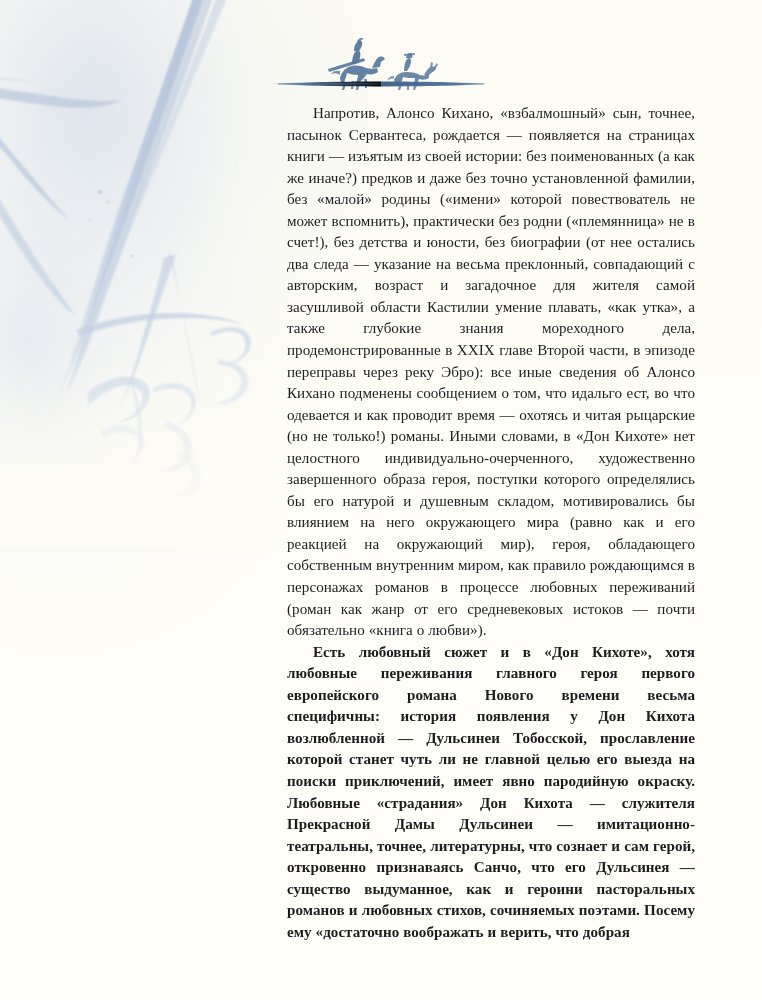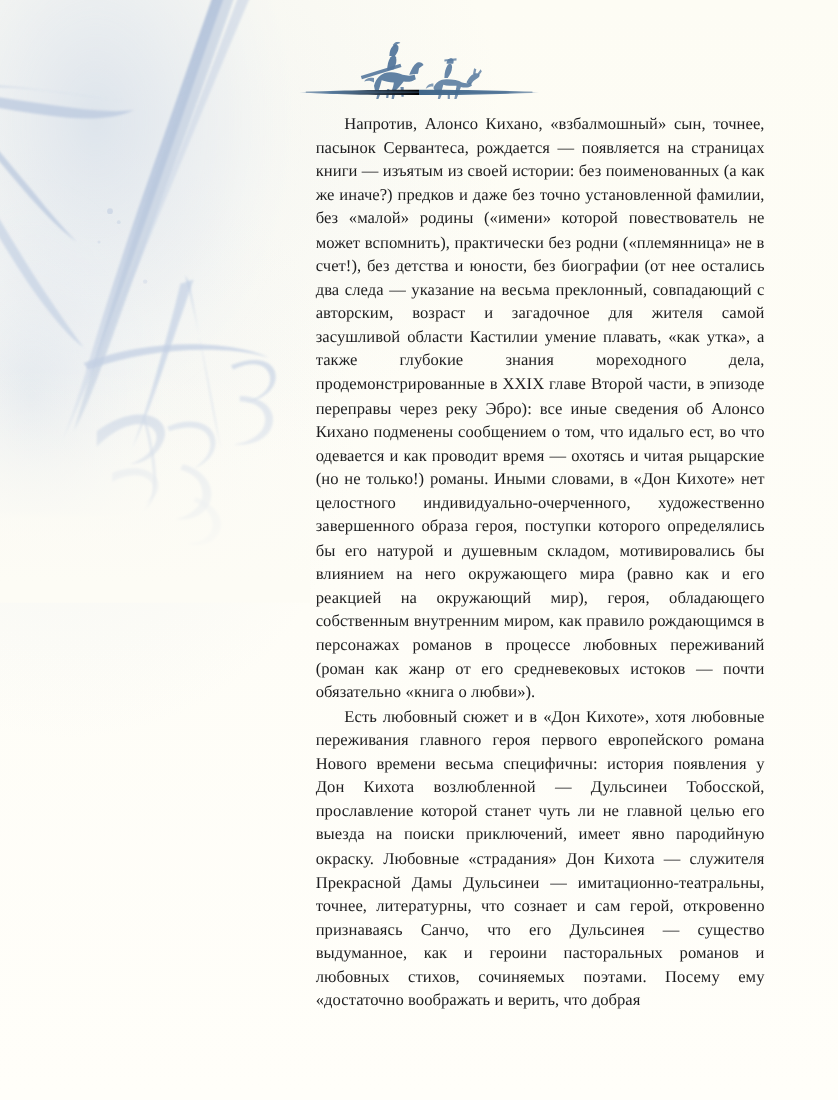--- a/index.html
+++ b/index.html
@@ -87,7 +87,7 @@
     word-spacing: .01em;
     hyphens: manual;
   }
-  .body-paragraph + .body-paragraph { margin-top: 0; }
+  .body-paragraph + .body-paragraph { margin-top: 0; font-weight: bold; }
 
   
   .page-number {

